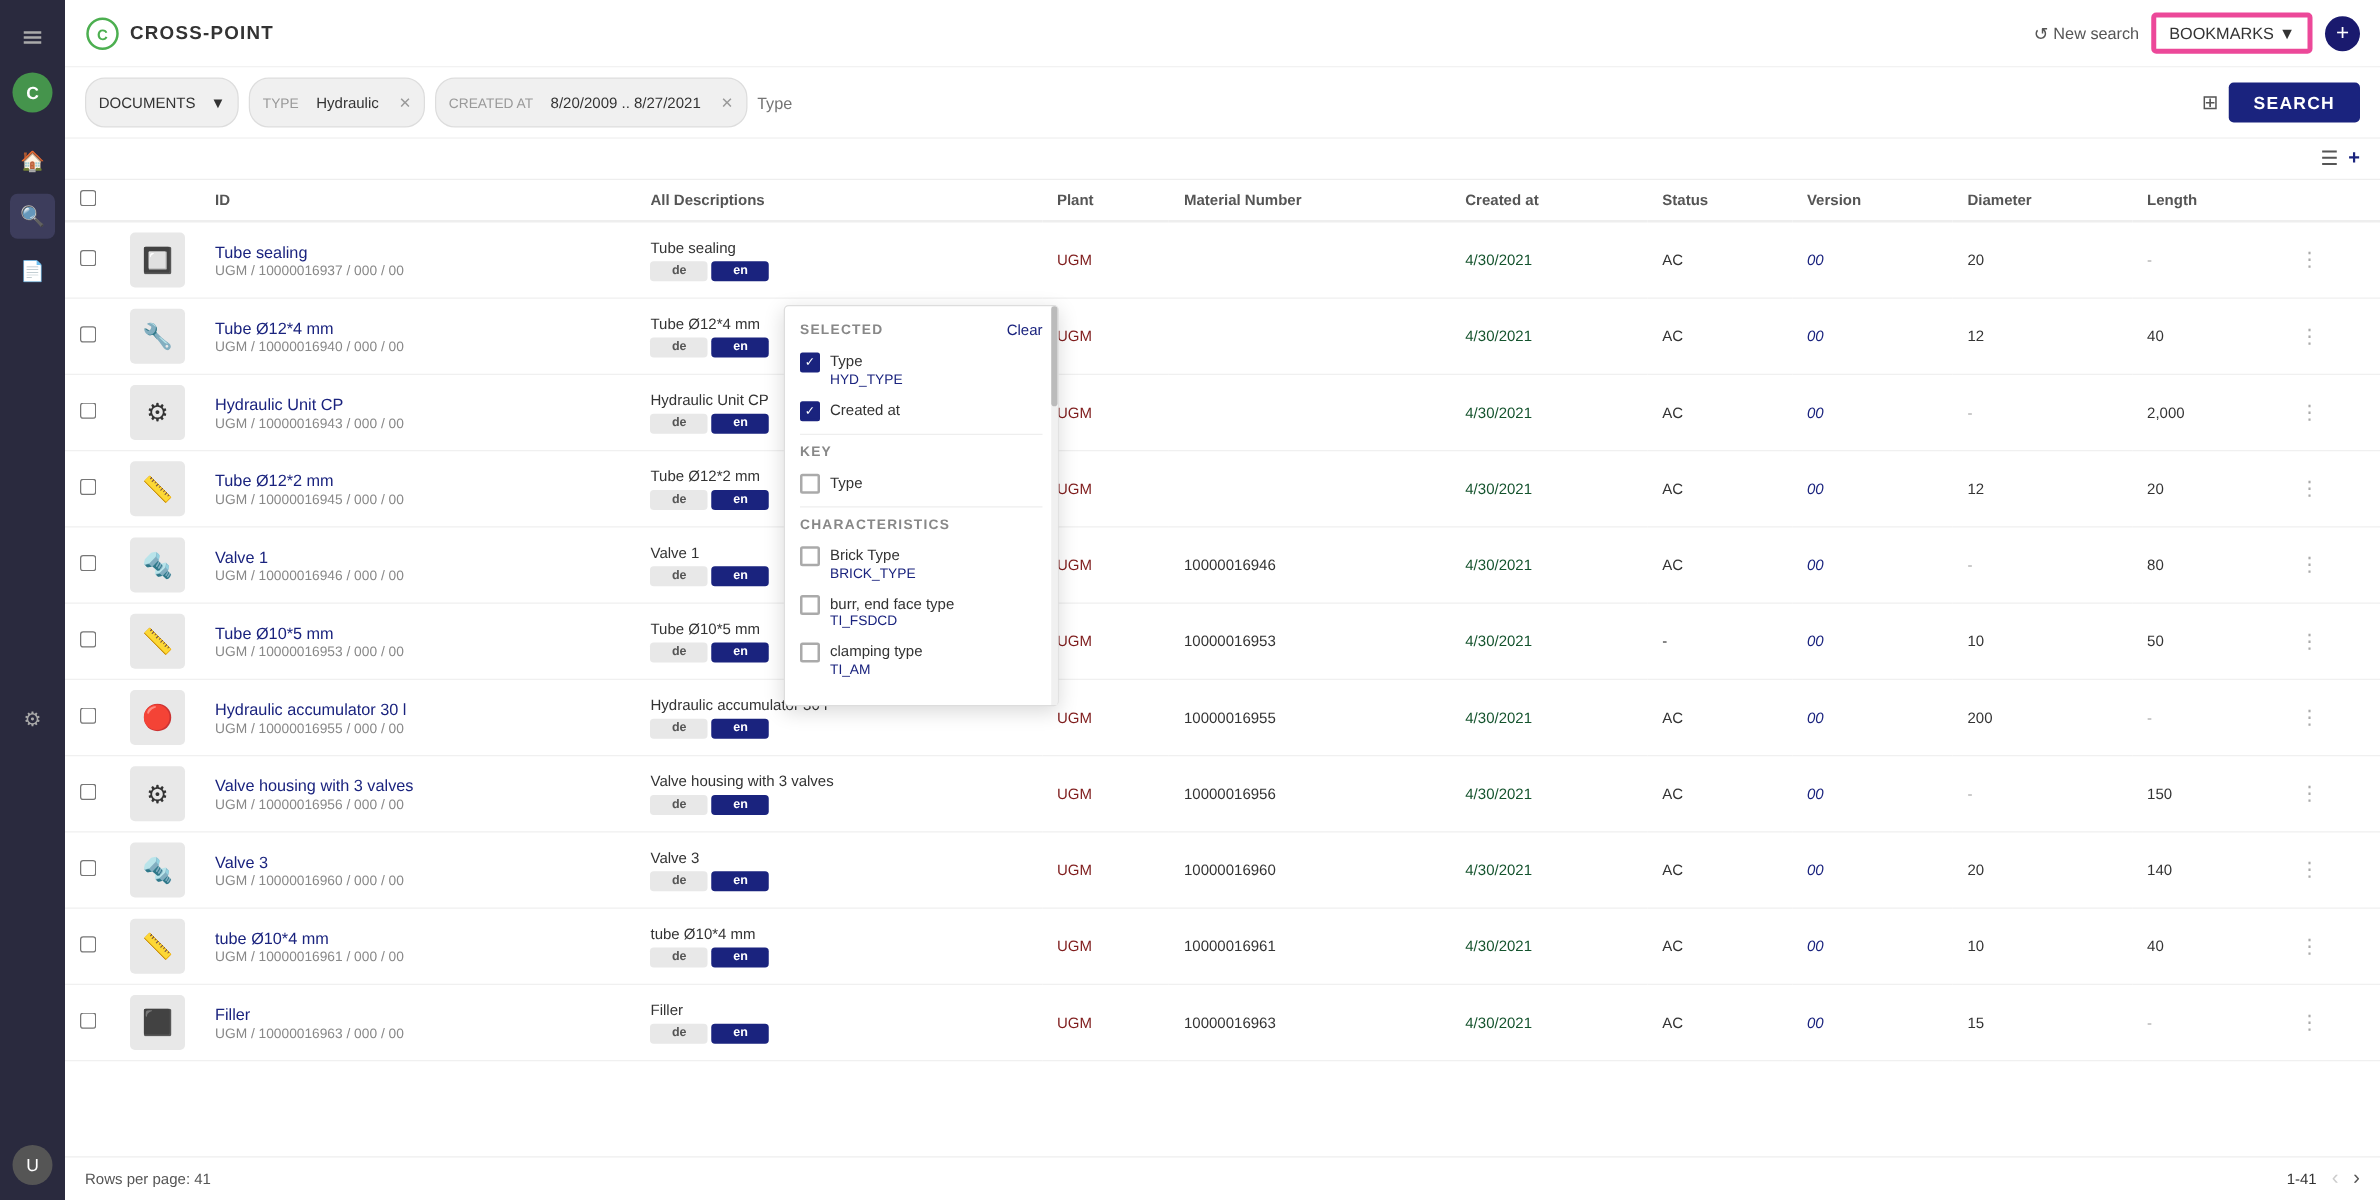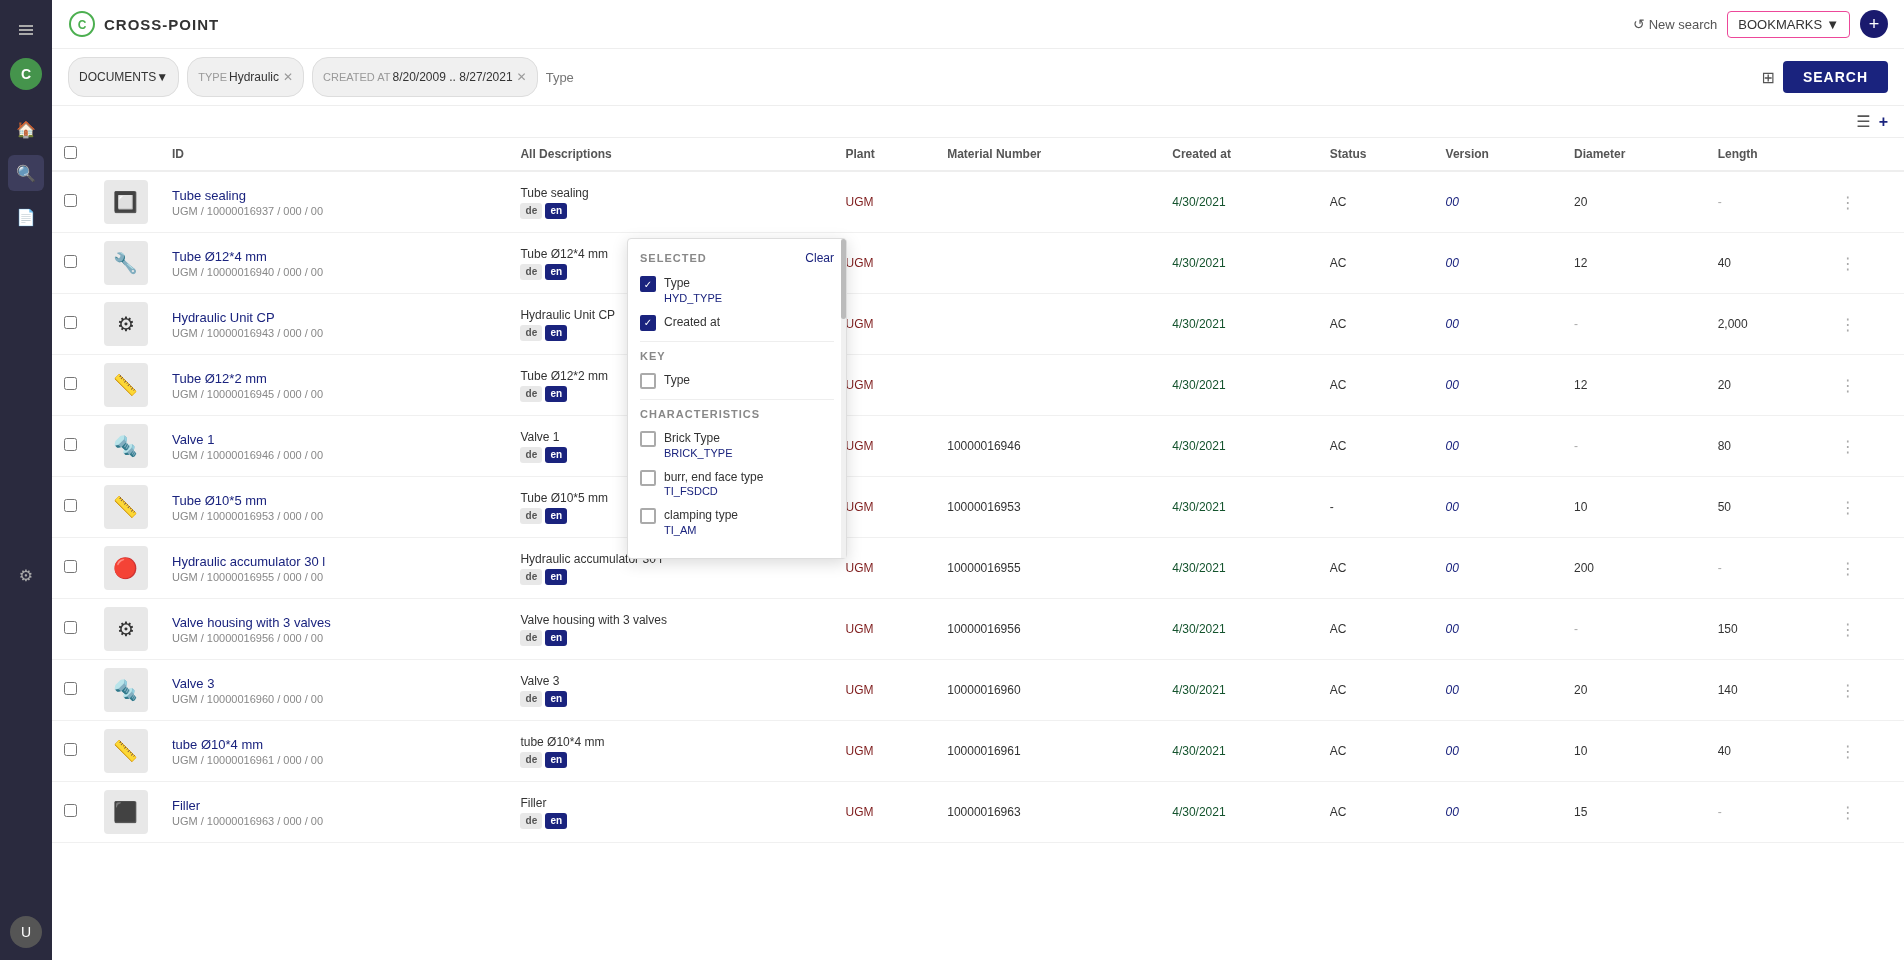--- a/index.html
+++ b/index.html
@@ -50,7 +50,7 @@
     }
     .bookmarks-btn {
       display: flex; align-items: center; gap: 4px;
-      background: #fff; border: 1px solid #ec4899; border-radius: 4px;
+      background: #fff; border: 4px solid #ec4899; border-radius: 4px;
       padding: 5px 10px; cursor: pointer; font-size: 13px; color: #333;
     }
     .plus-btn {

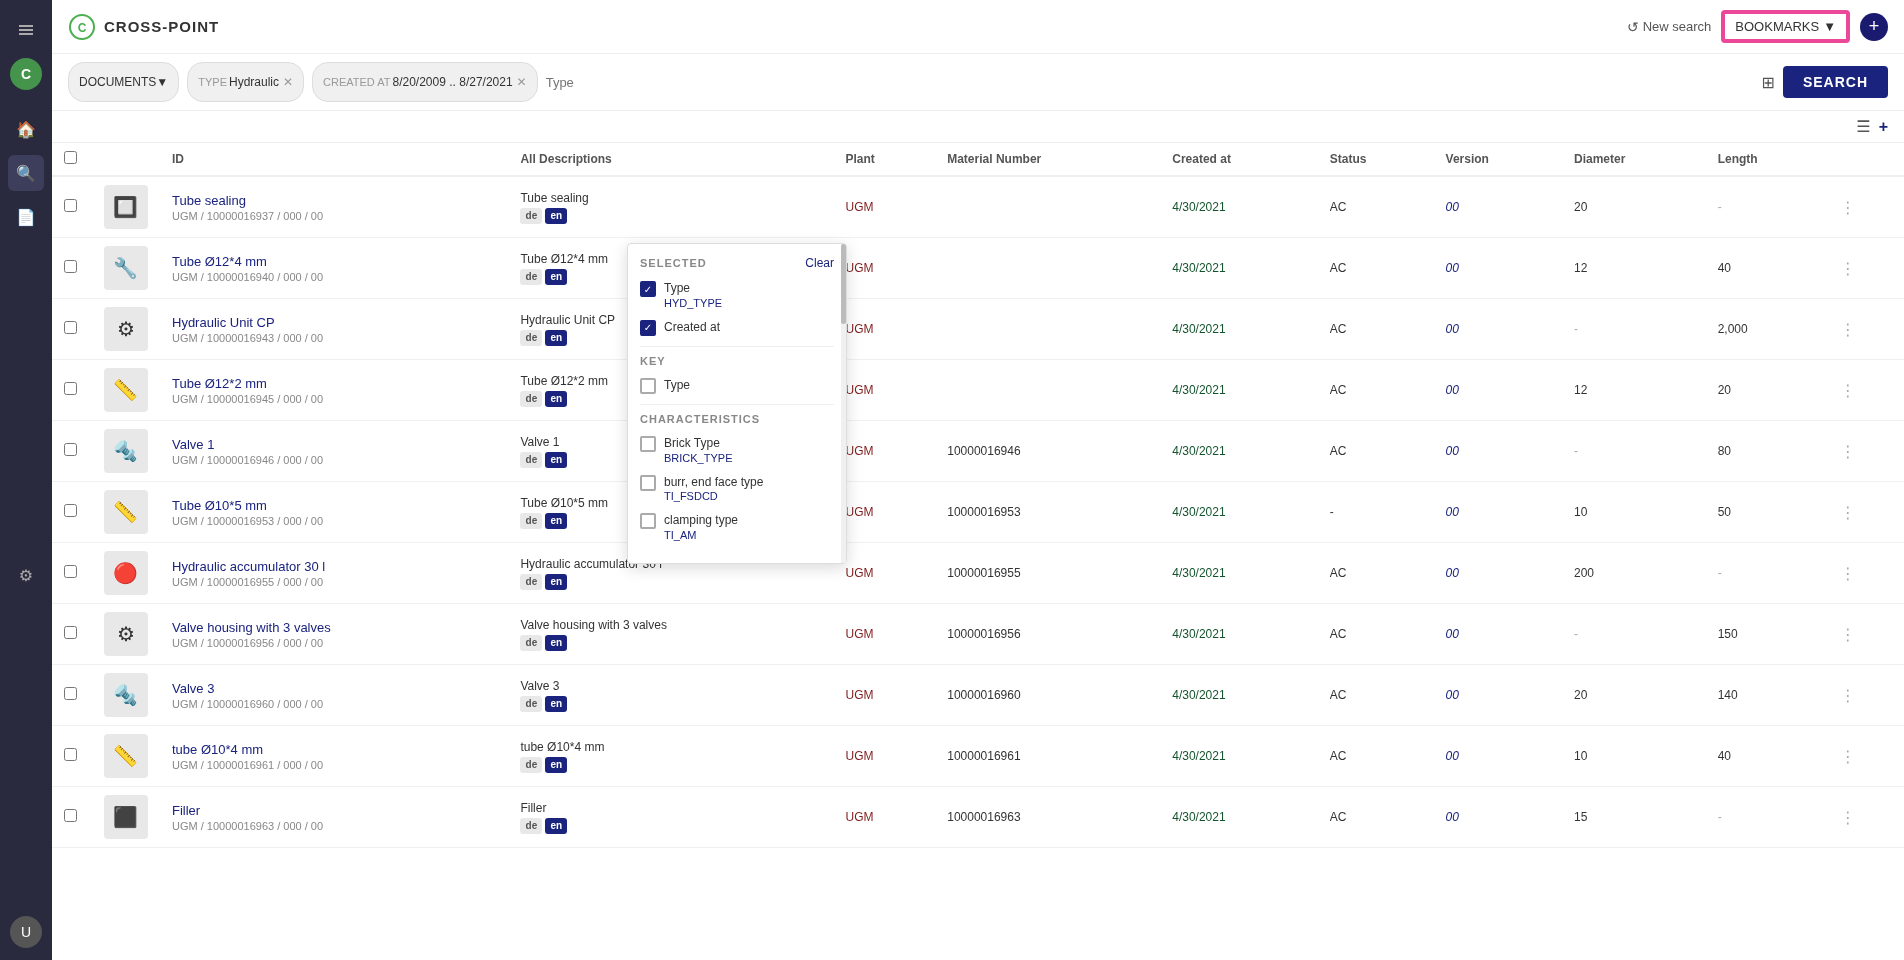--- a/index.html
+++ b/index.html
@@ -66,7 +66,7 @@
       flex-wrap: nowrap;
     }
     .filter-chip {
-      display: flex; align-items: center; gap: 0;
+      display: flex; align-items: flex-end; gap: 12px;
       background: #f0f0f0; border: 1px solid #ddd; border-radius: 16px;
       padding: 12px 10px; font-size: 12px; cursor: pointer; white-space: nowrap;
     }

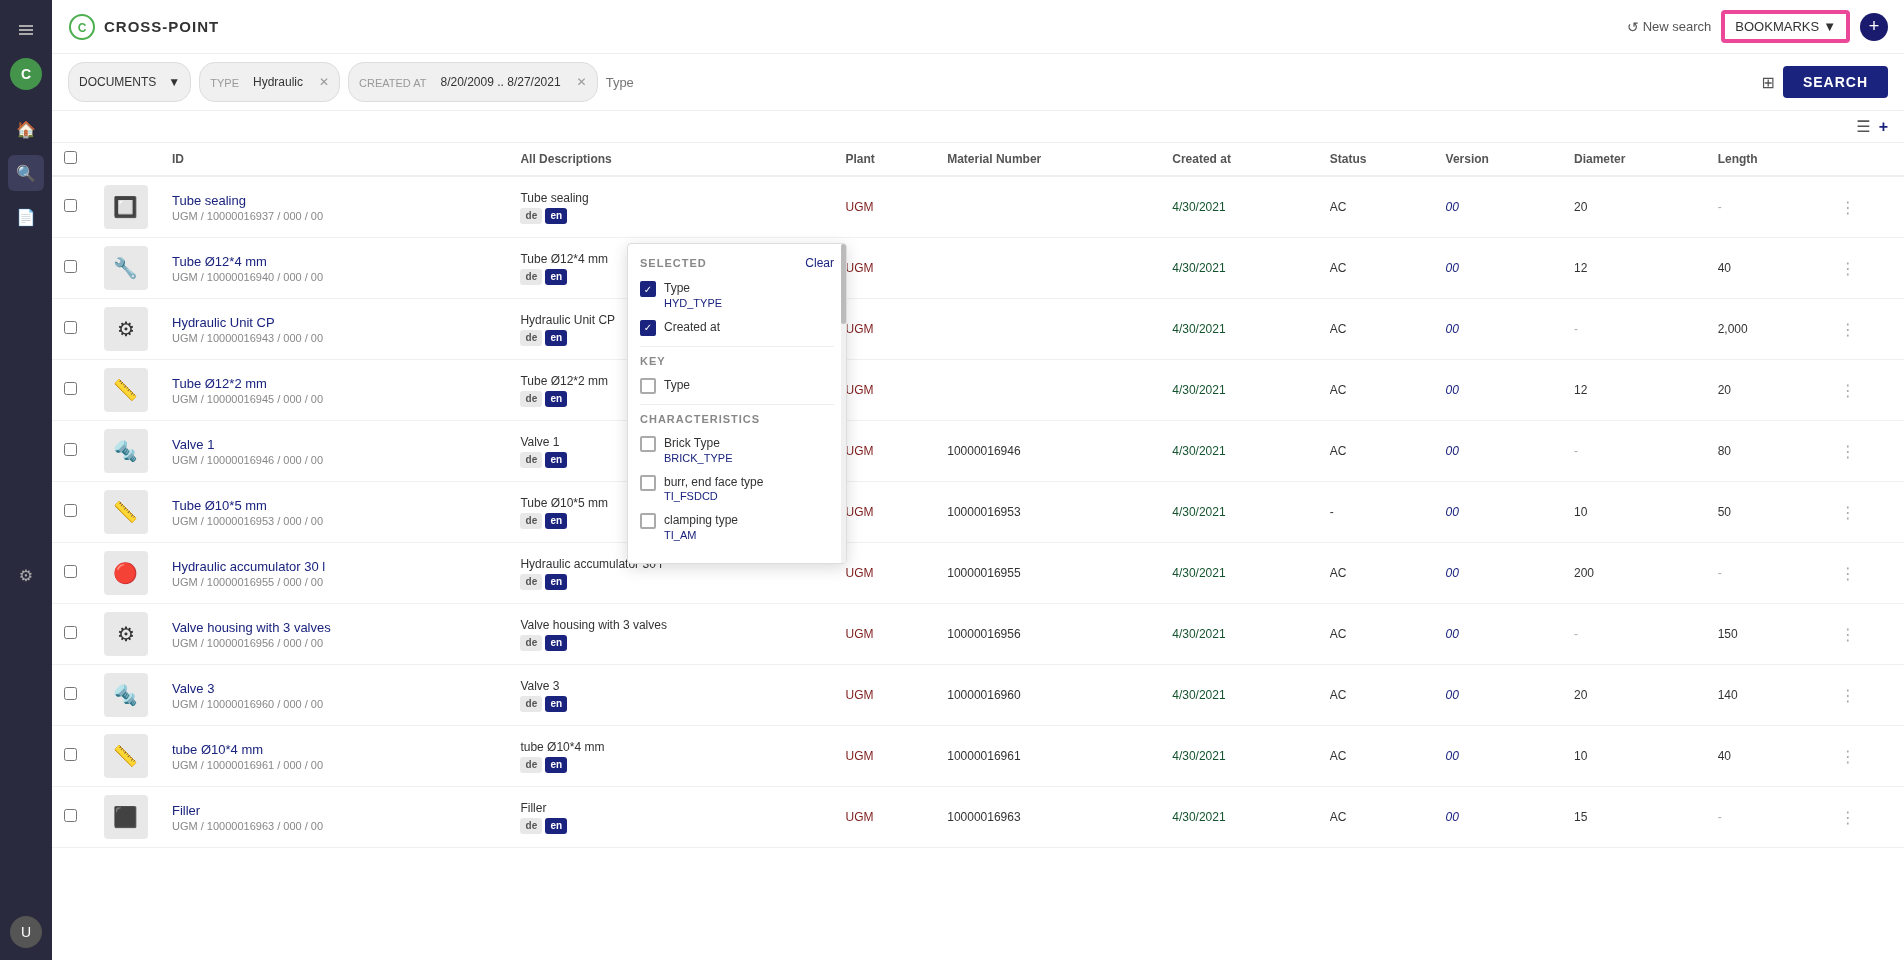--- a/index.html
+++ b/index.html
@@ -124,7 +124,7 @@
     .item-sub { color: #888; font-size: 11px; margin-top: 2px; }
     .lang-badge {
       display: inline-flex; align-items: center; justify-content: center;
-      width: 22px; height: 16px; border-radius: 3px;
+      width: 46px; height: 16px; border-radius: 3px;
       font-size: 10px; font-weight: bold; margin-right: 3px;
     }
     .lang-de { background: #e8e8e8; color: #555; }

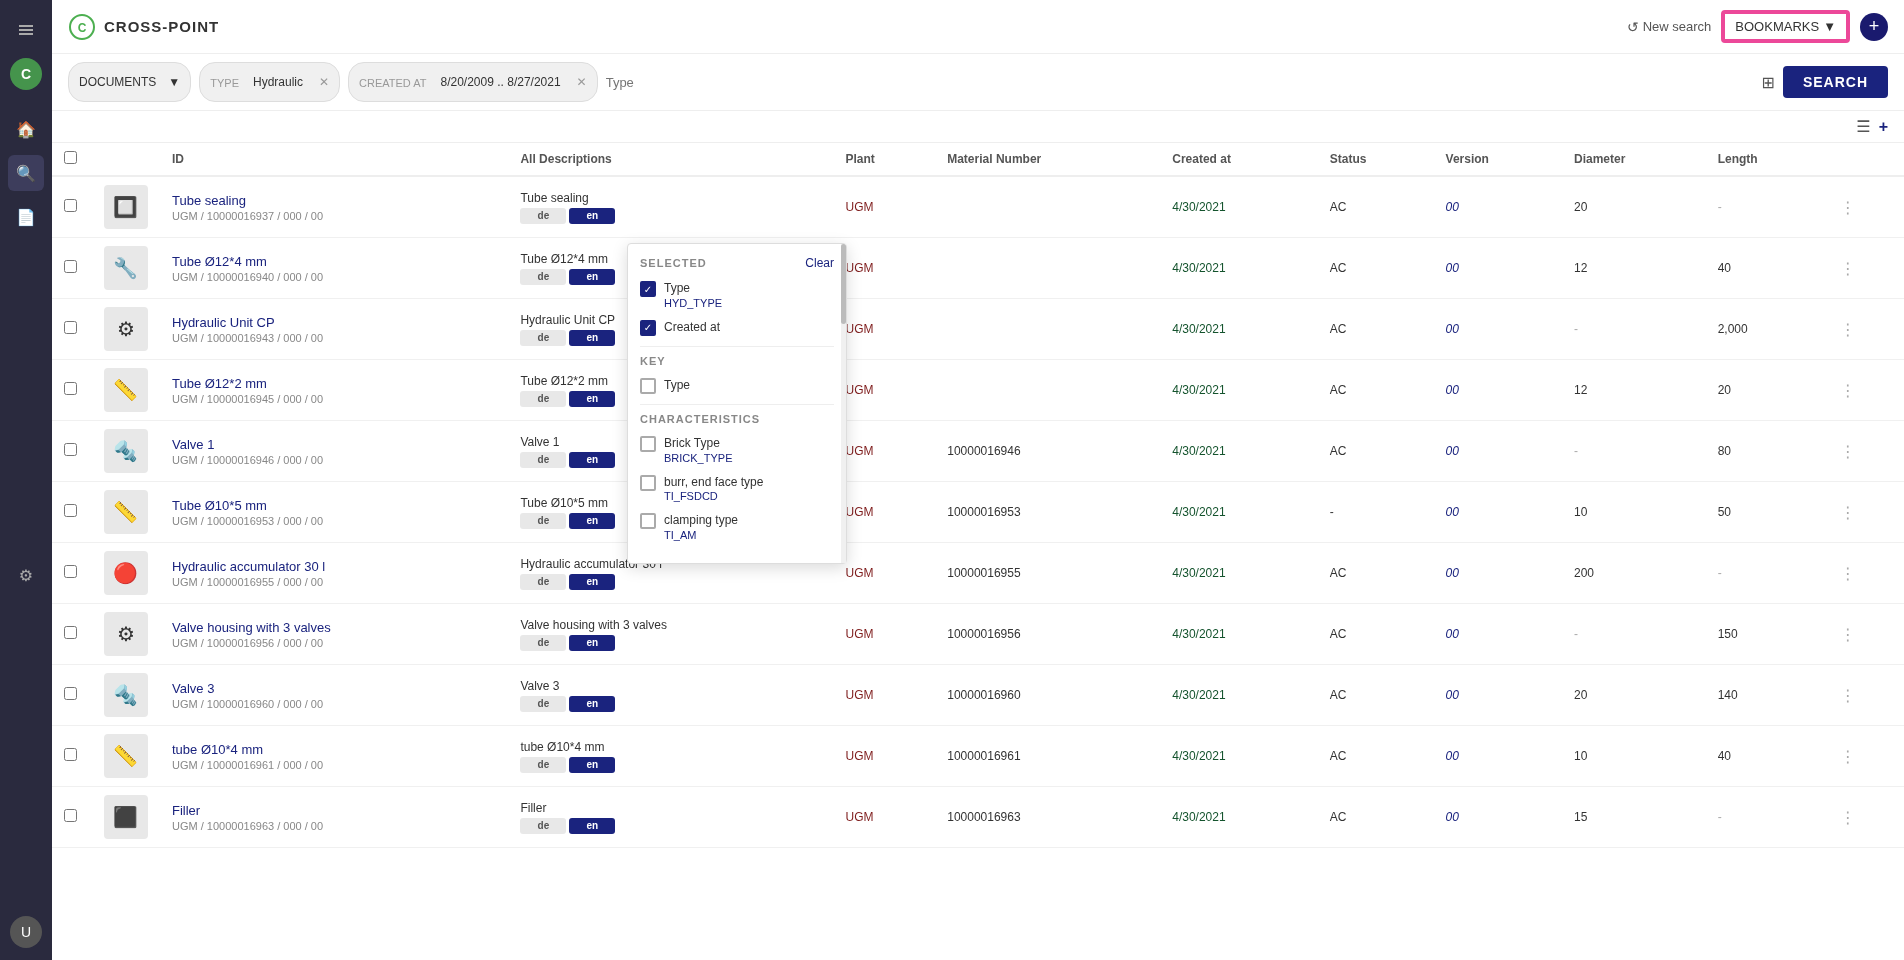--- a/index.html
+++ b/index.html
@@ -606,6 +606,14 @@
       </div>
     </div>
 
+    <div class="bottom-bar">
+      <span>Rows per page: 41</span>
+      <div class="bottom-bar-right">
+        <span class="pagination-info">1-41</span>
+        <span class="page-nav disabled">‹</span>
+        <span class="page-nav">›</span>
+      </div>
+    </div>
   </div>
 </div>
 

